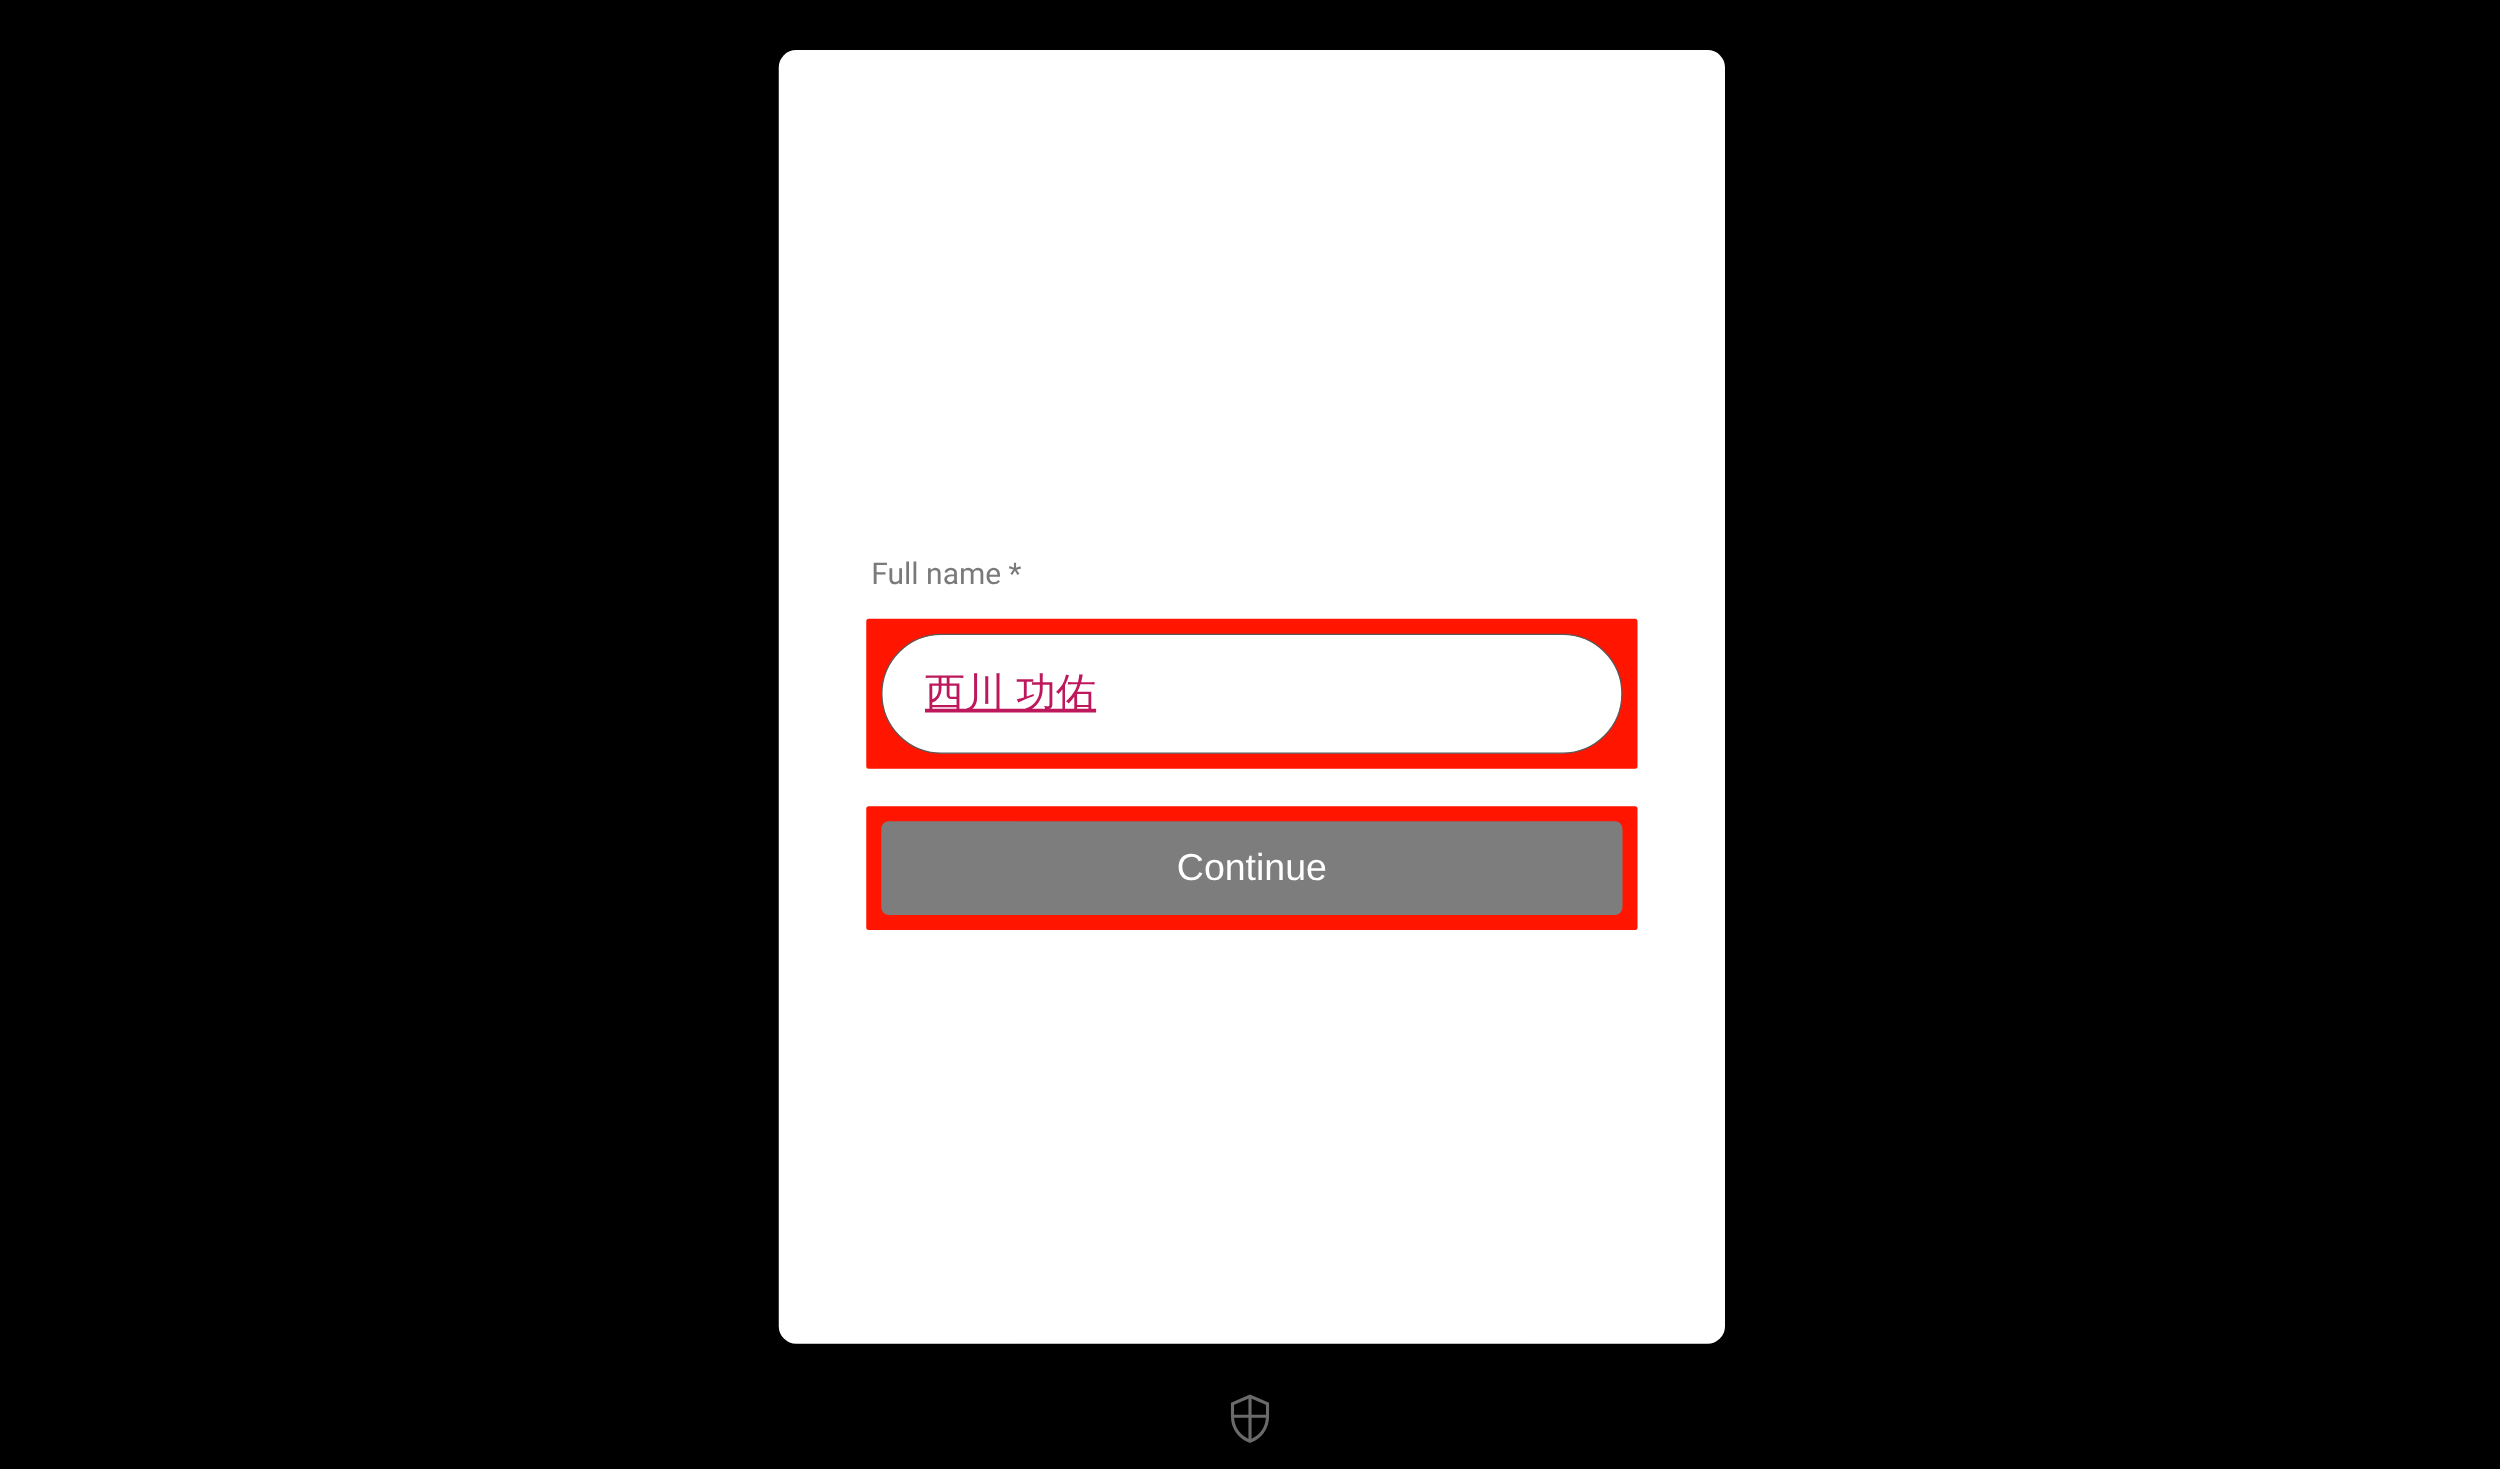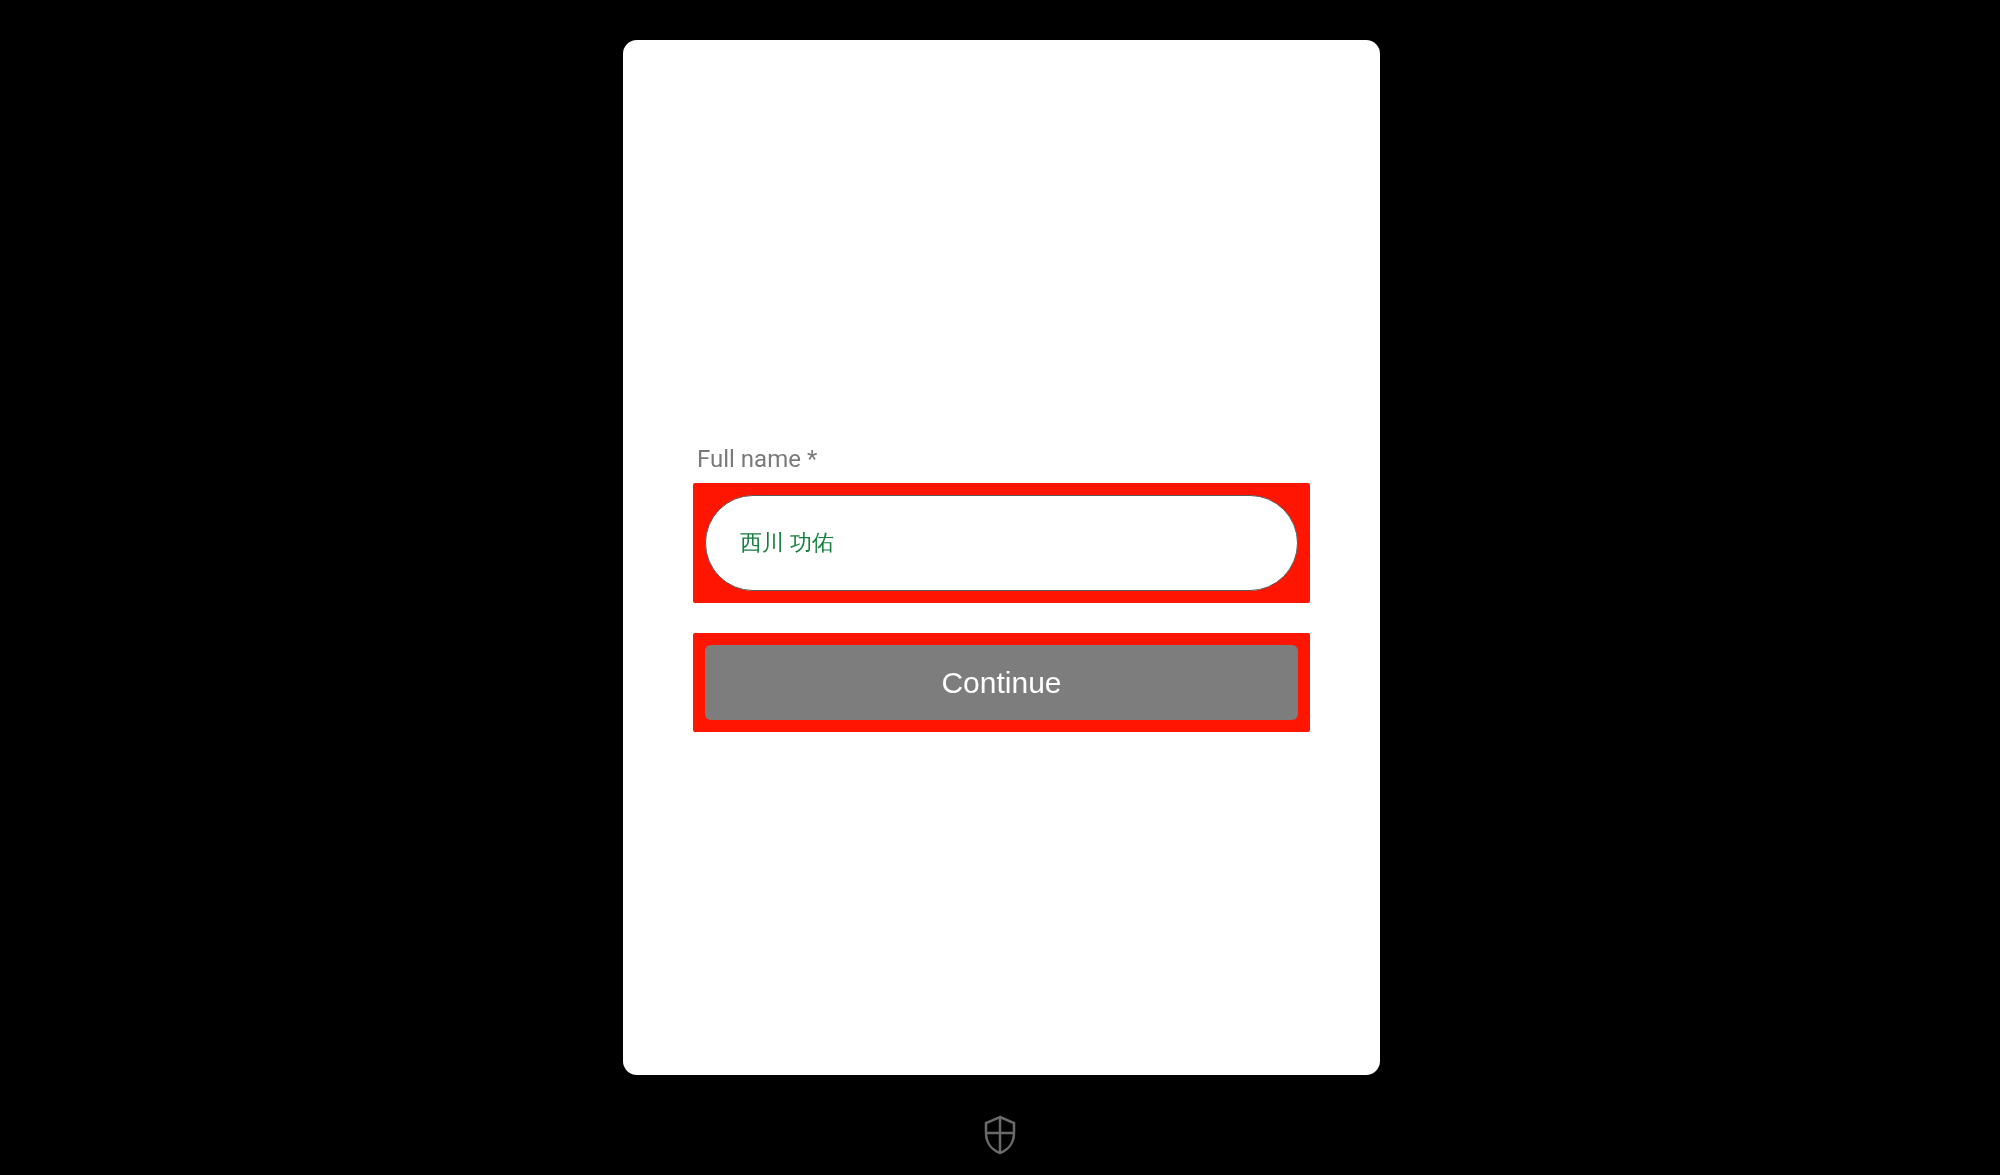--- a/index.html
+++ b/index.html
@@ -35,7 +35,7 @@
       color: #7a7a7a;
       font-size: 24px;
       font-weight: 400;
-      margin-bottom: 10px;
+      margin-bottom: 22px;
       display: block;
       padding-left: 4px;
     }

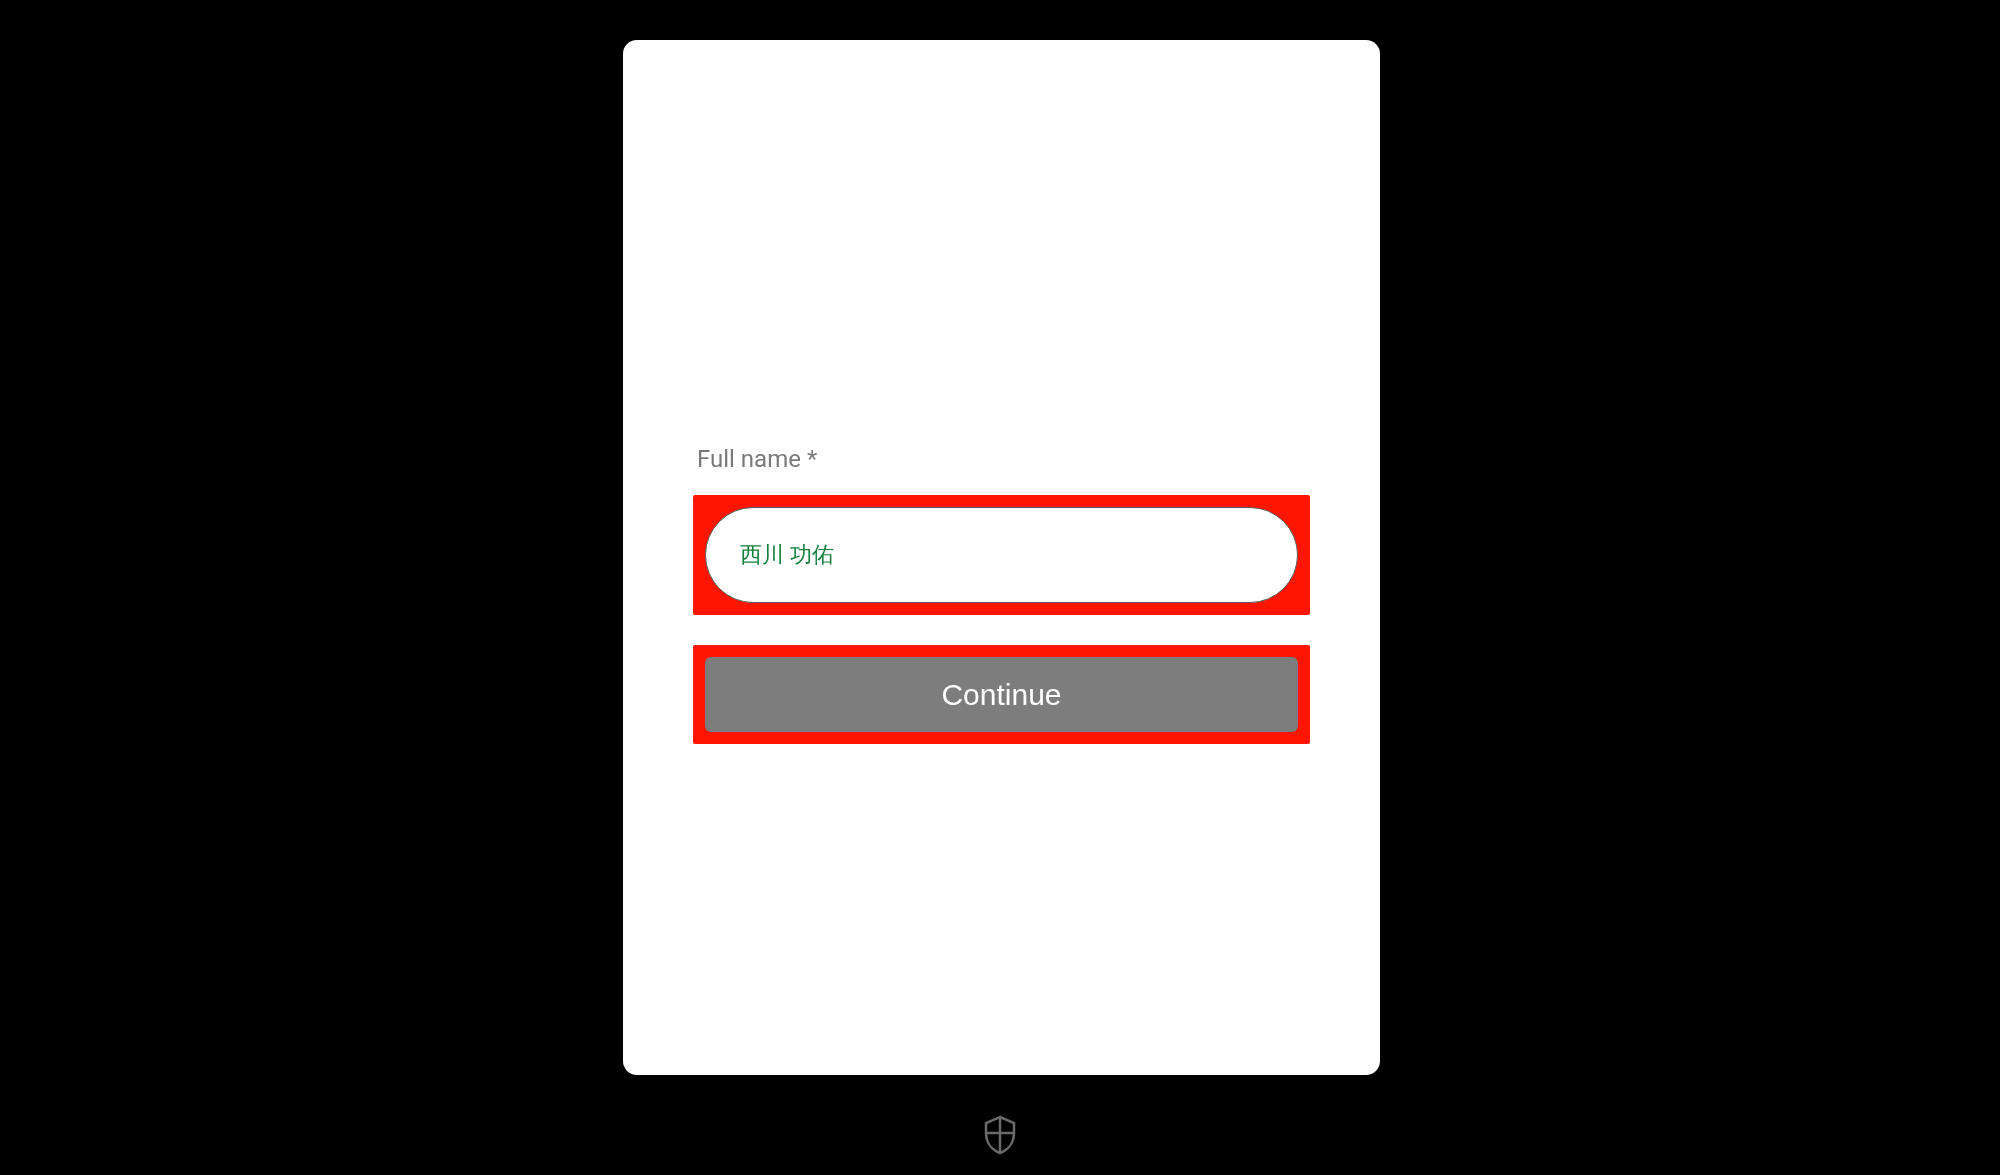--- a/index.html
+++ b/index.html
@@ -51,11 +51,12 @@
       border: 1.5px solid #5a5a5a;
       border-radius: 48px;
       padding: 0 34px;
-      font-size: 22px;
-      color: #15803d;
+      font-size: 32px;
+      color: #be185d;
       background: #ffffff;
       outline: none;
       display: block;
+      text-decoration: underline;
     }
     .button-row {
       margin-top: 30px;

